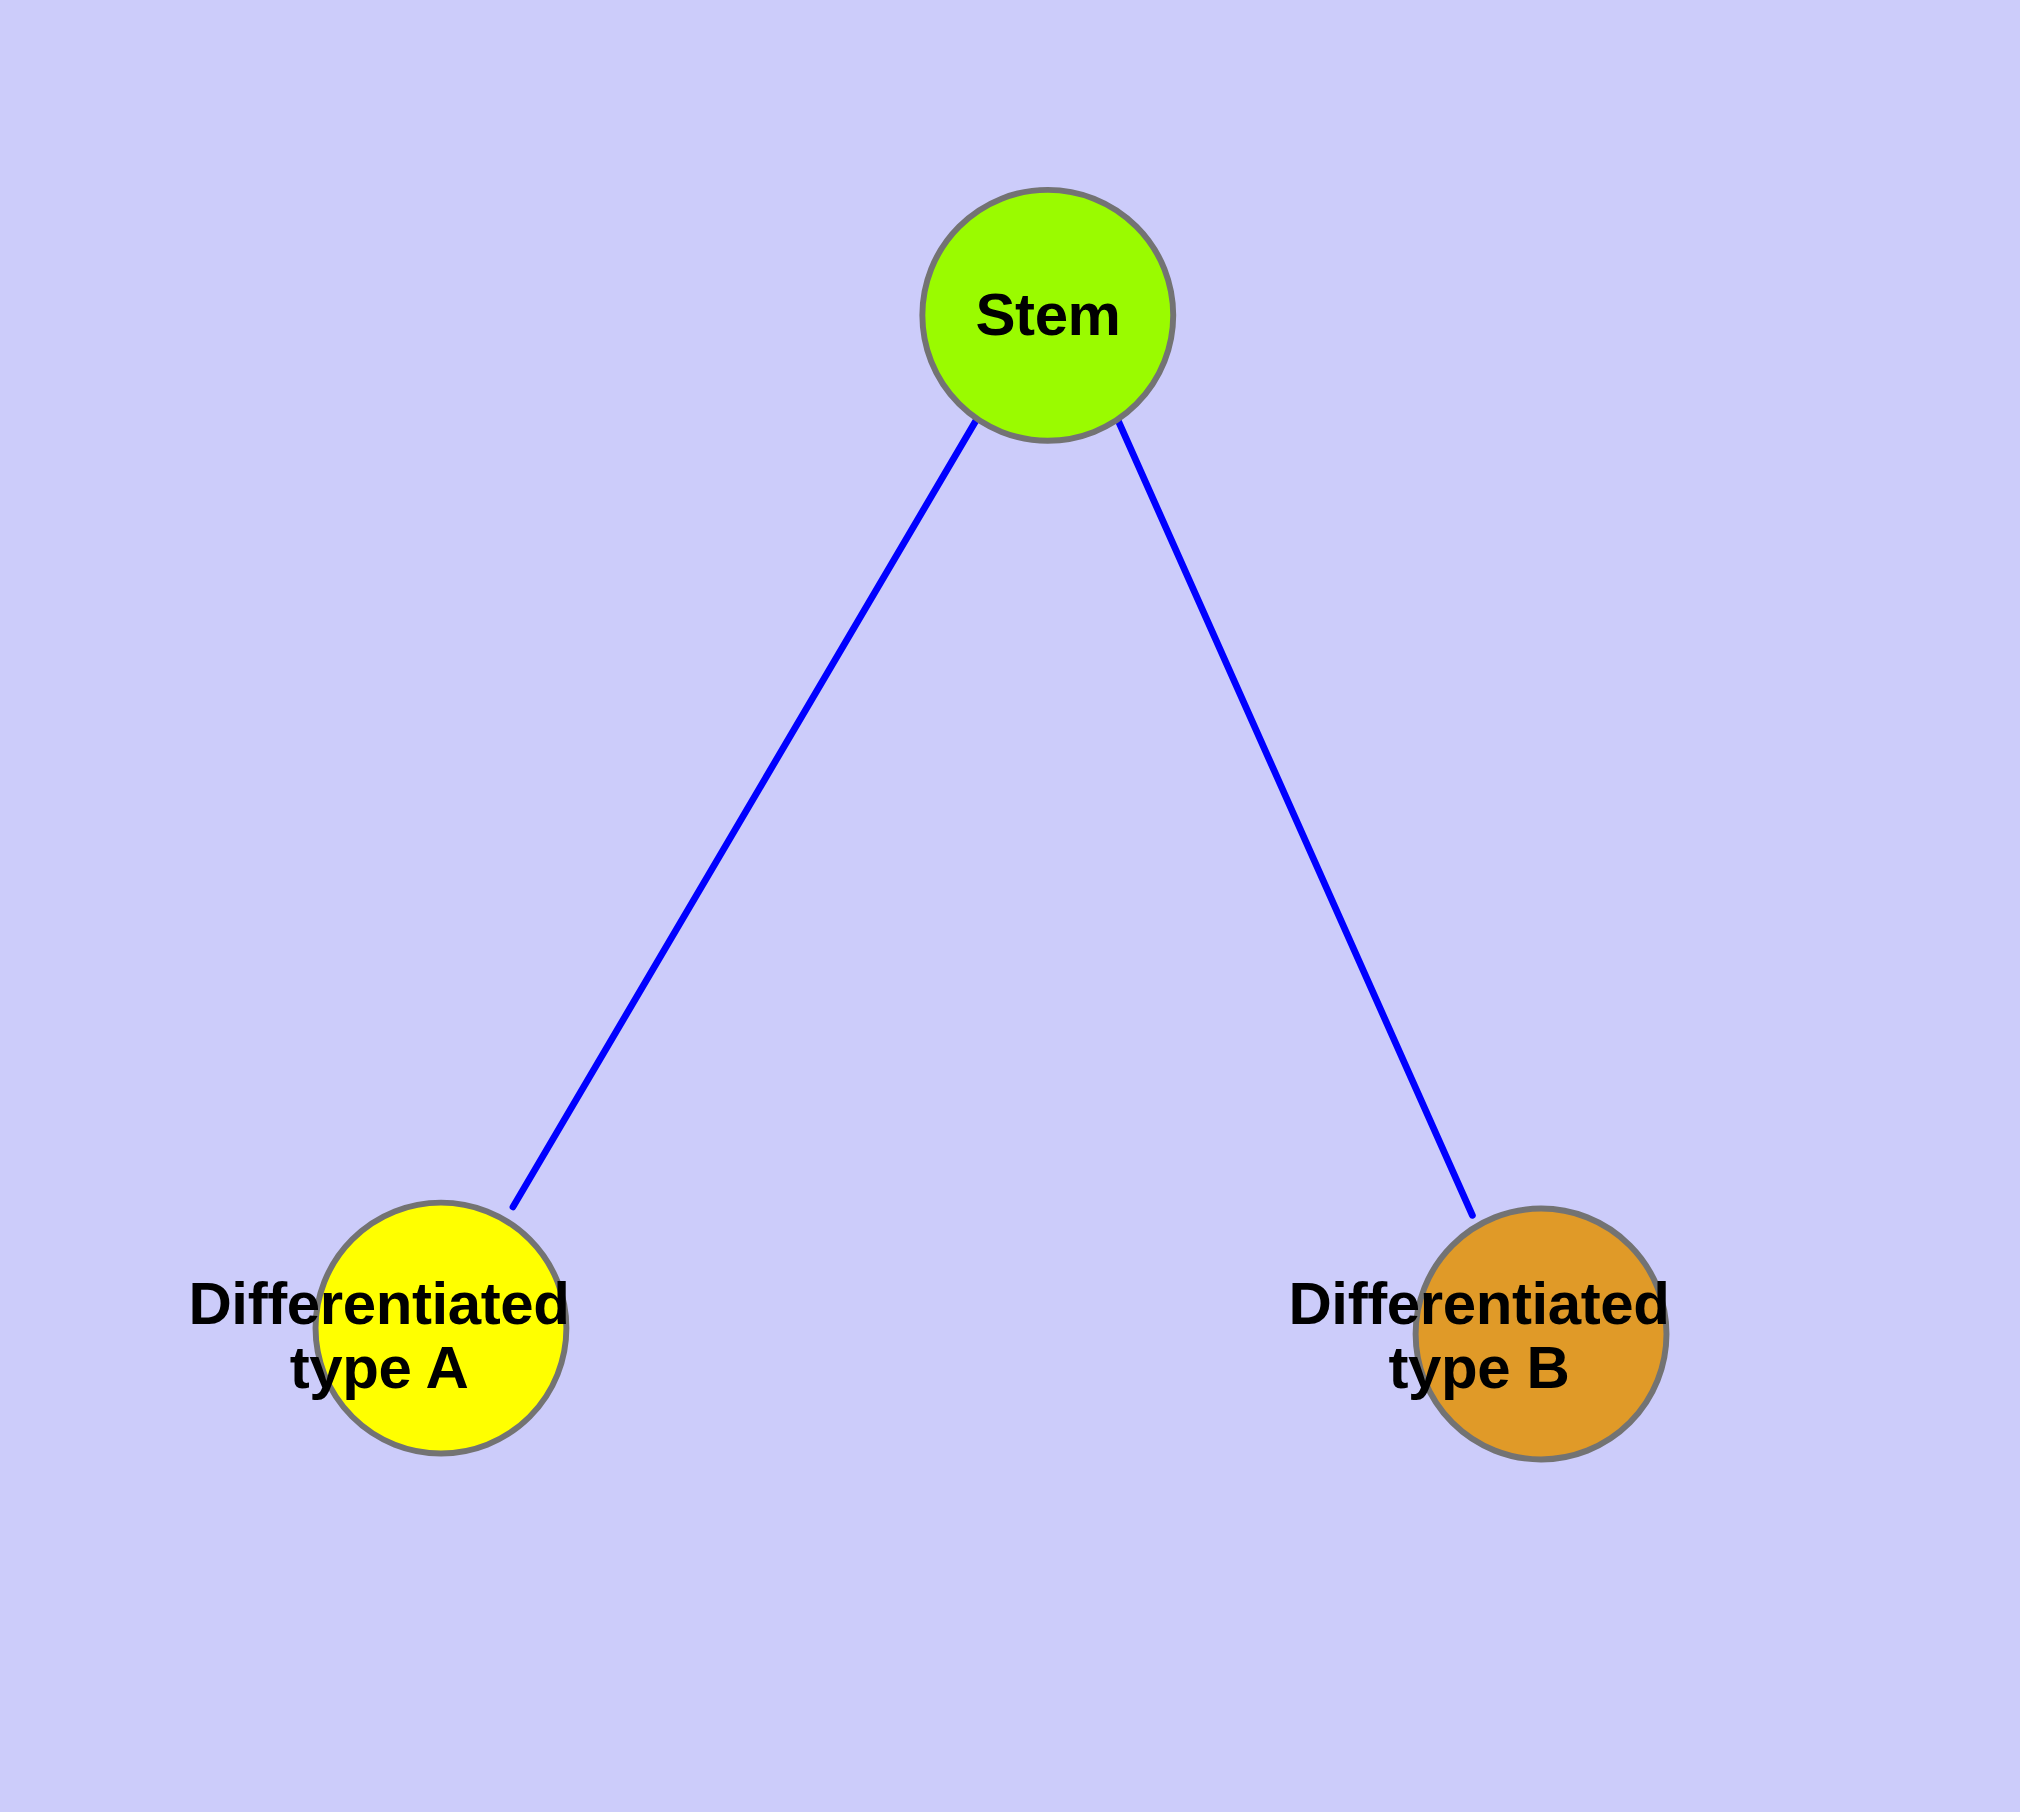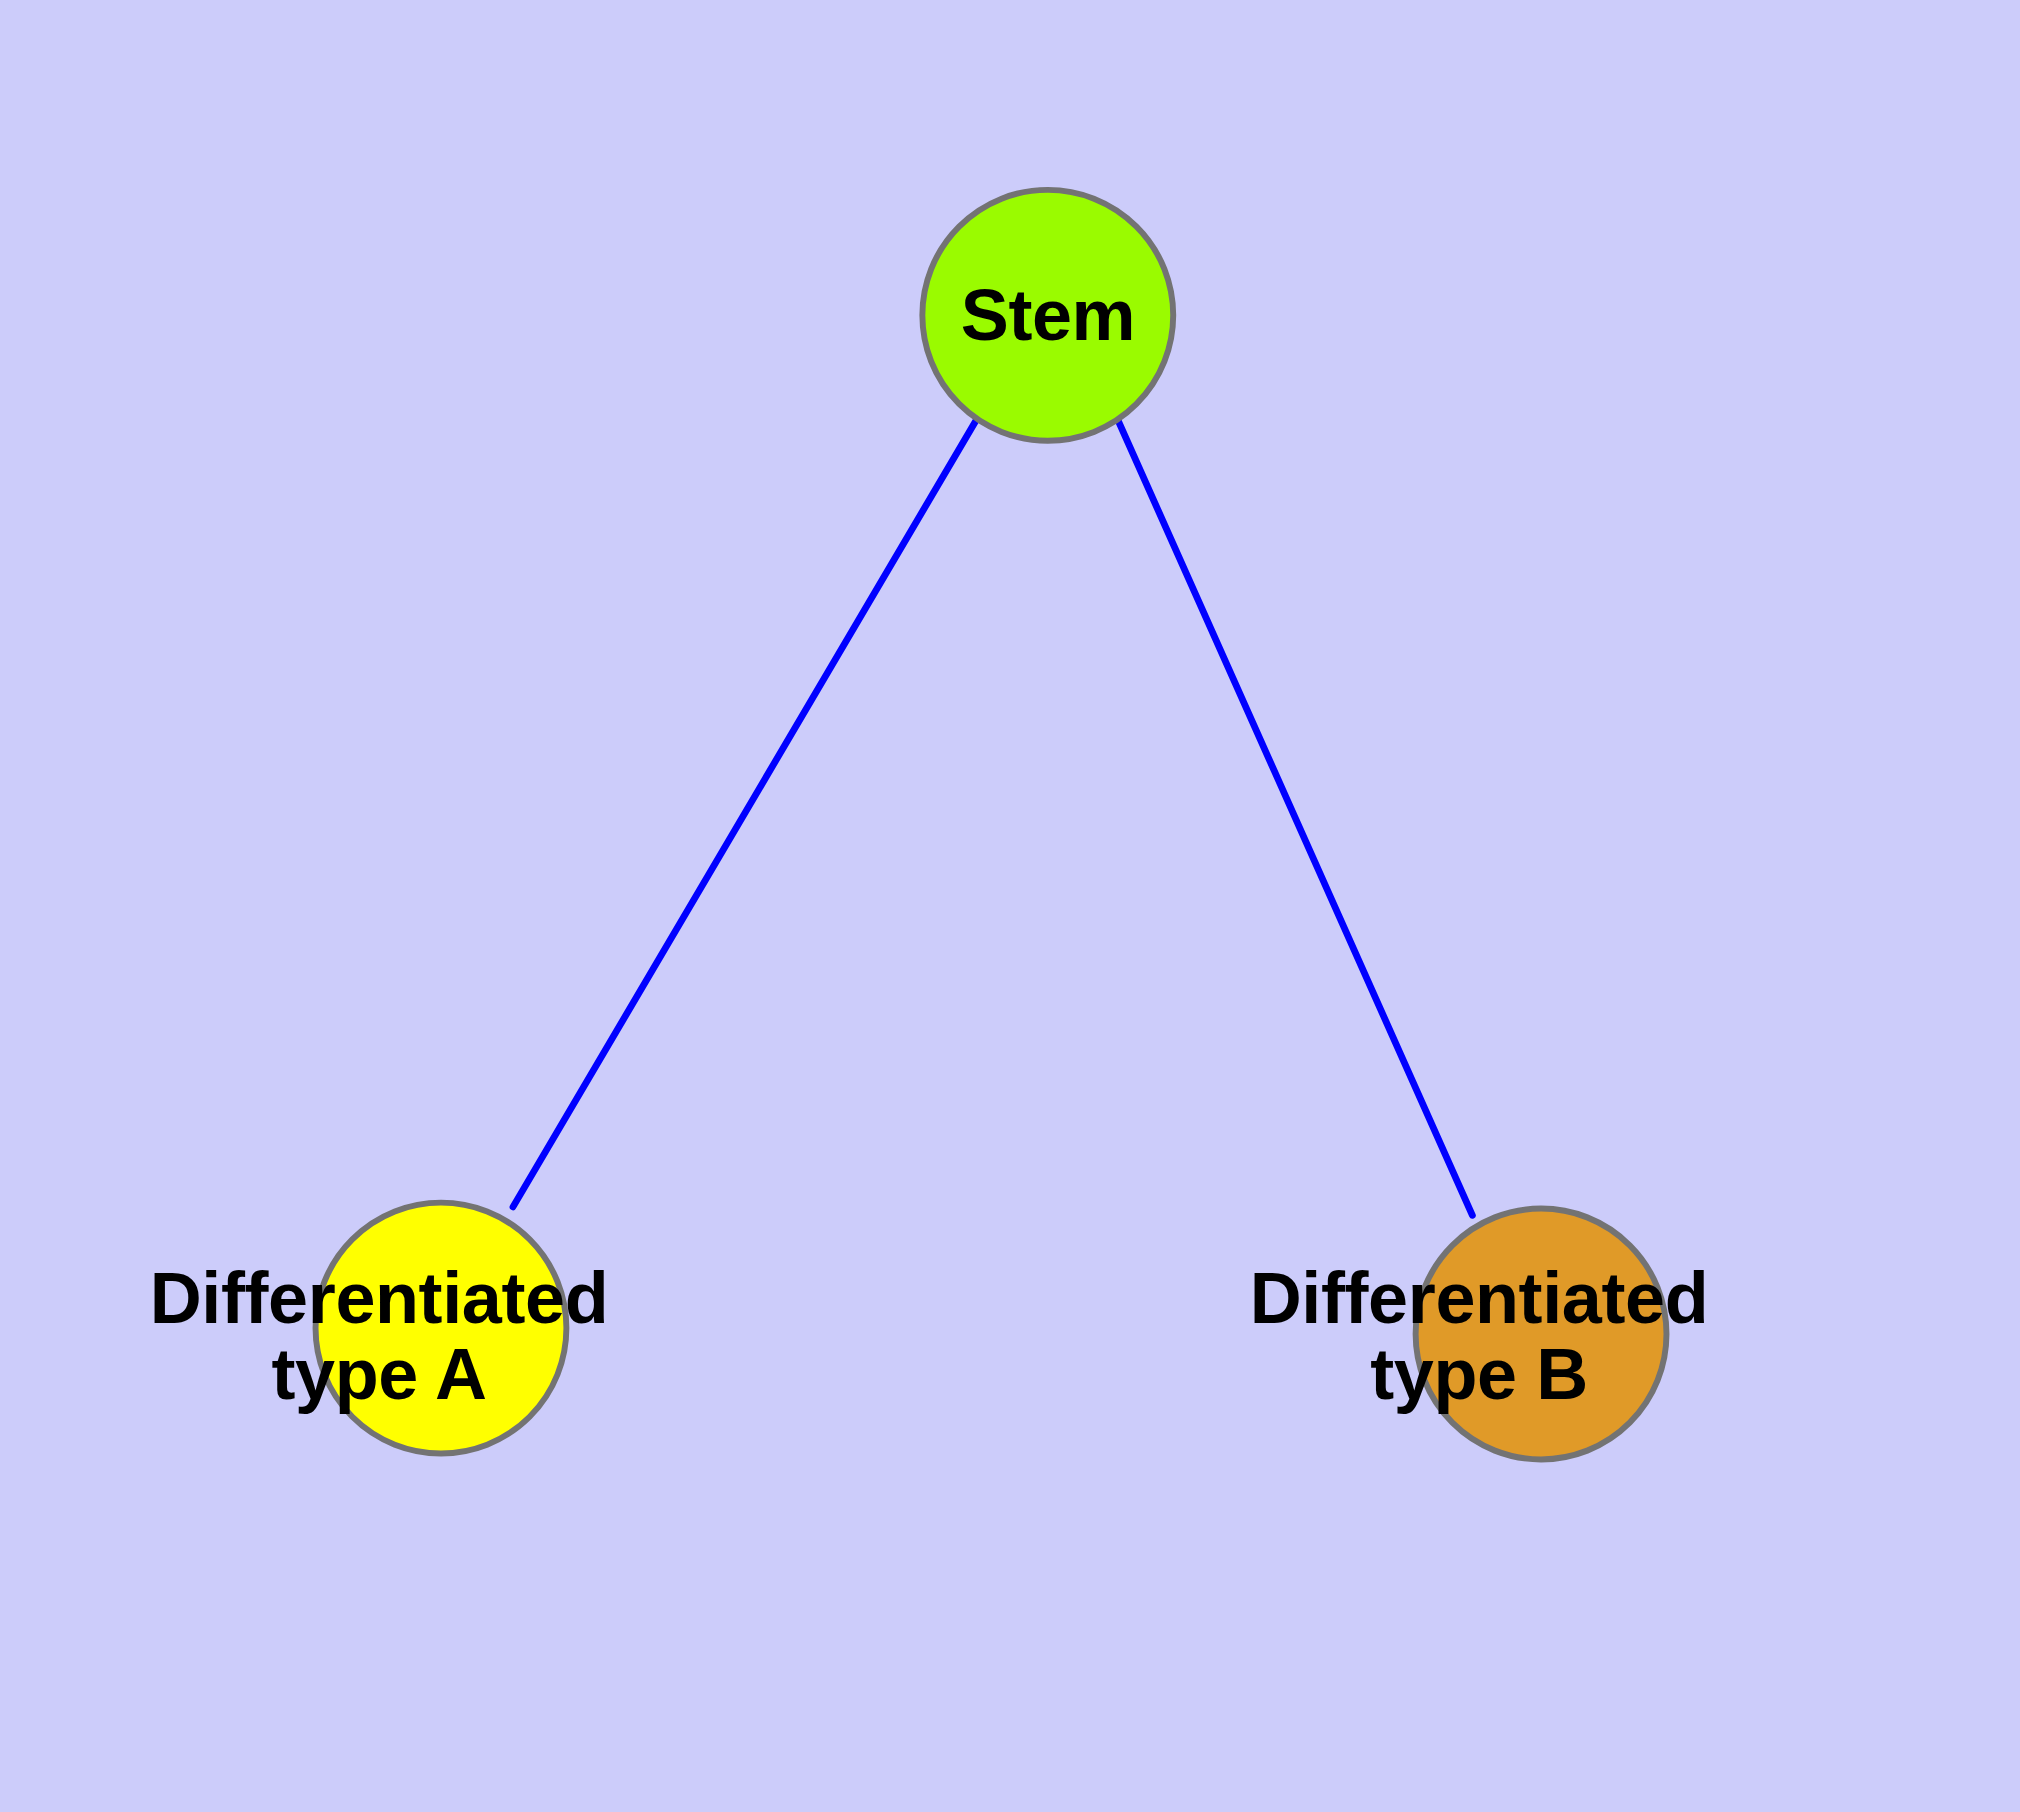--- a/index.html
+++ b/index.html
@@ -33,7 +33,7 @@
     color: #000000;
     font-family: "Liberation Sans", sans-serif;
     font-weight: bold;
-    font-size: 72px;
+    font-size: 60px;
     line-height: 1.06;
     text-align: center;
     white-space: pre;

